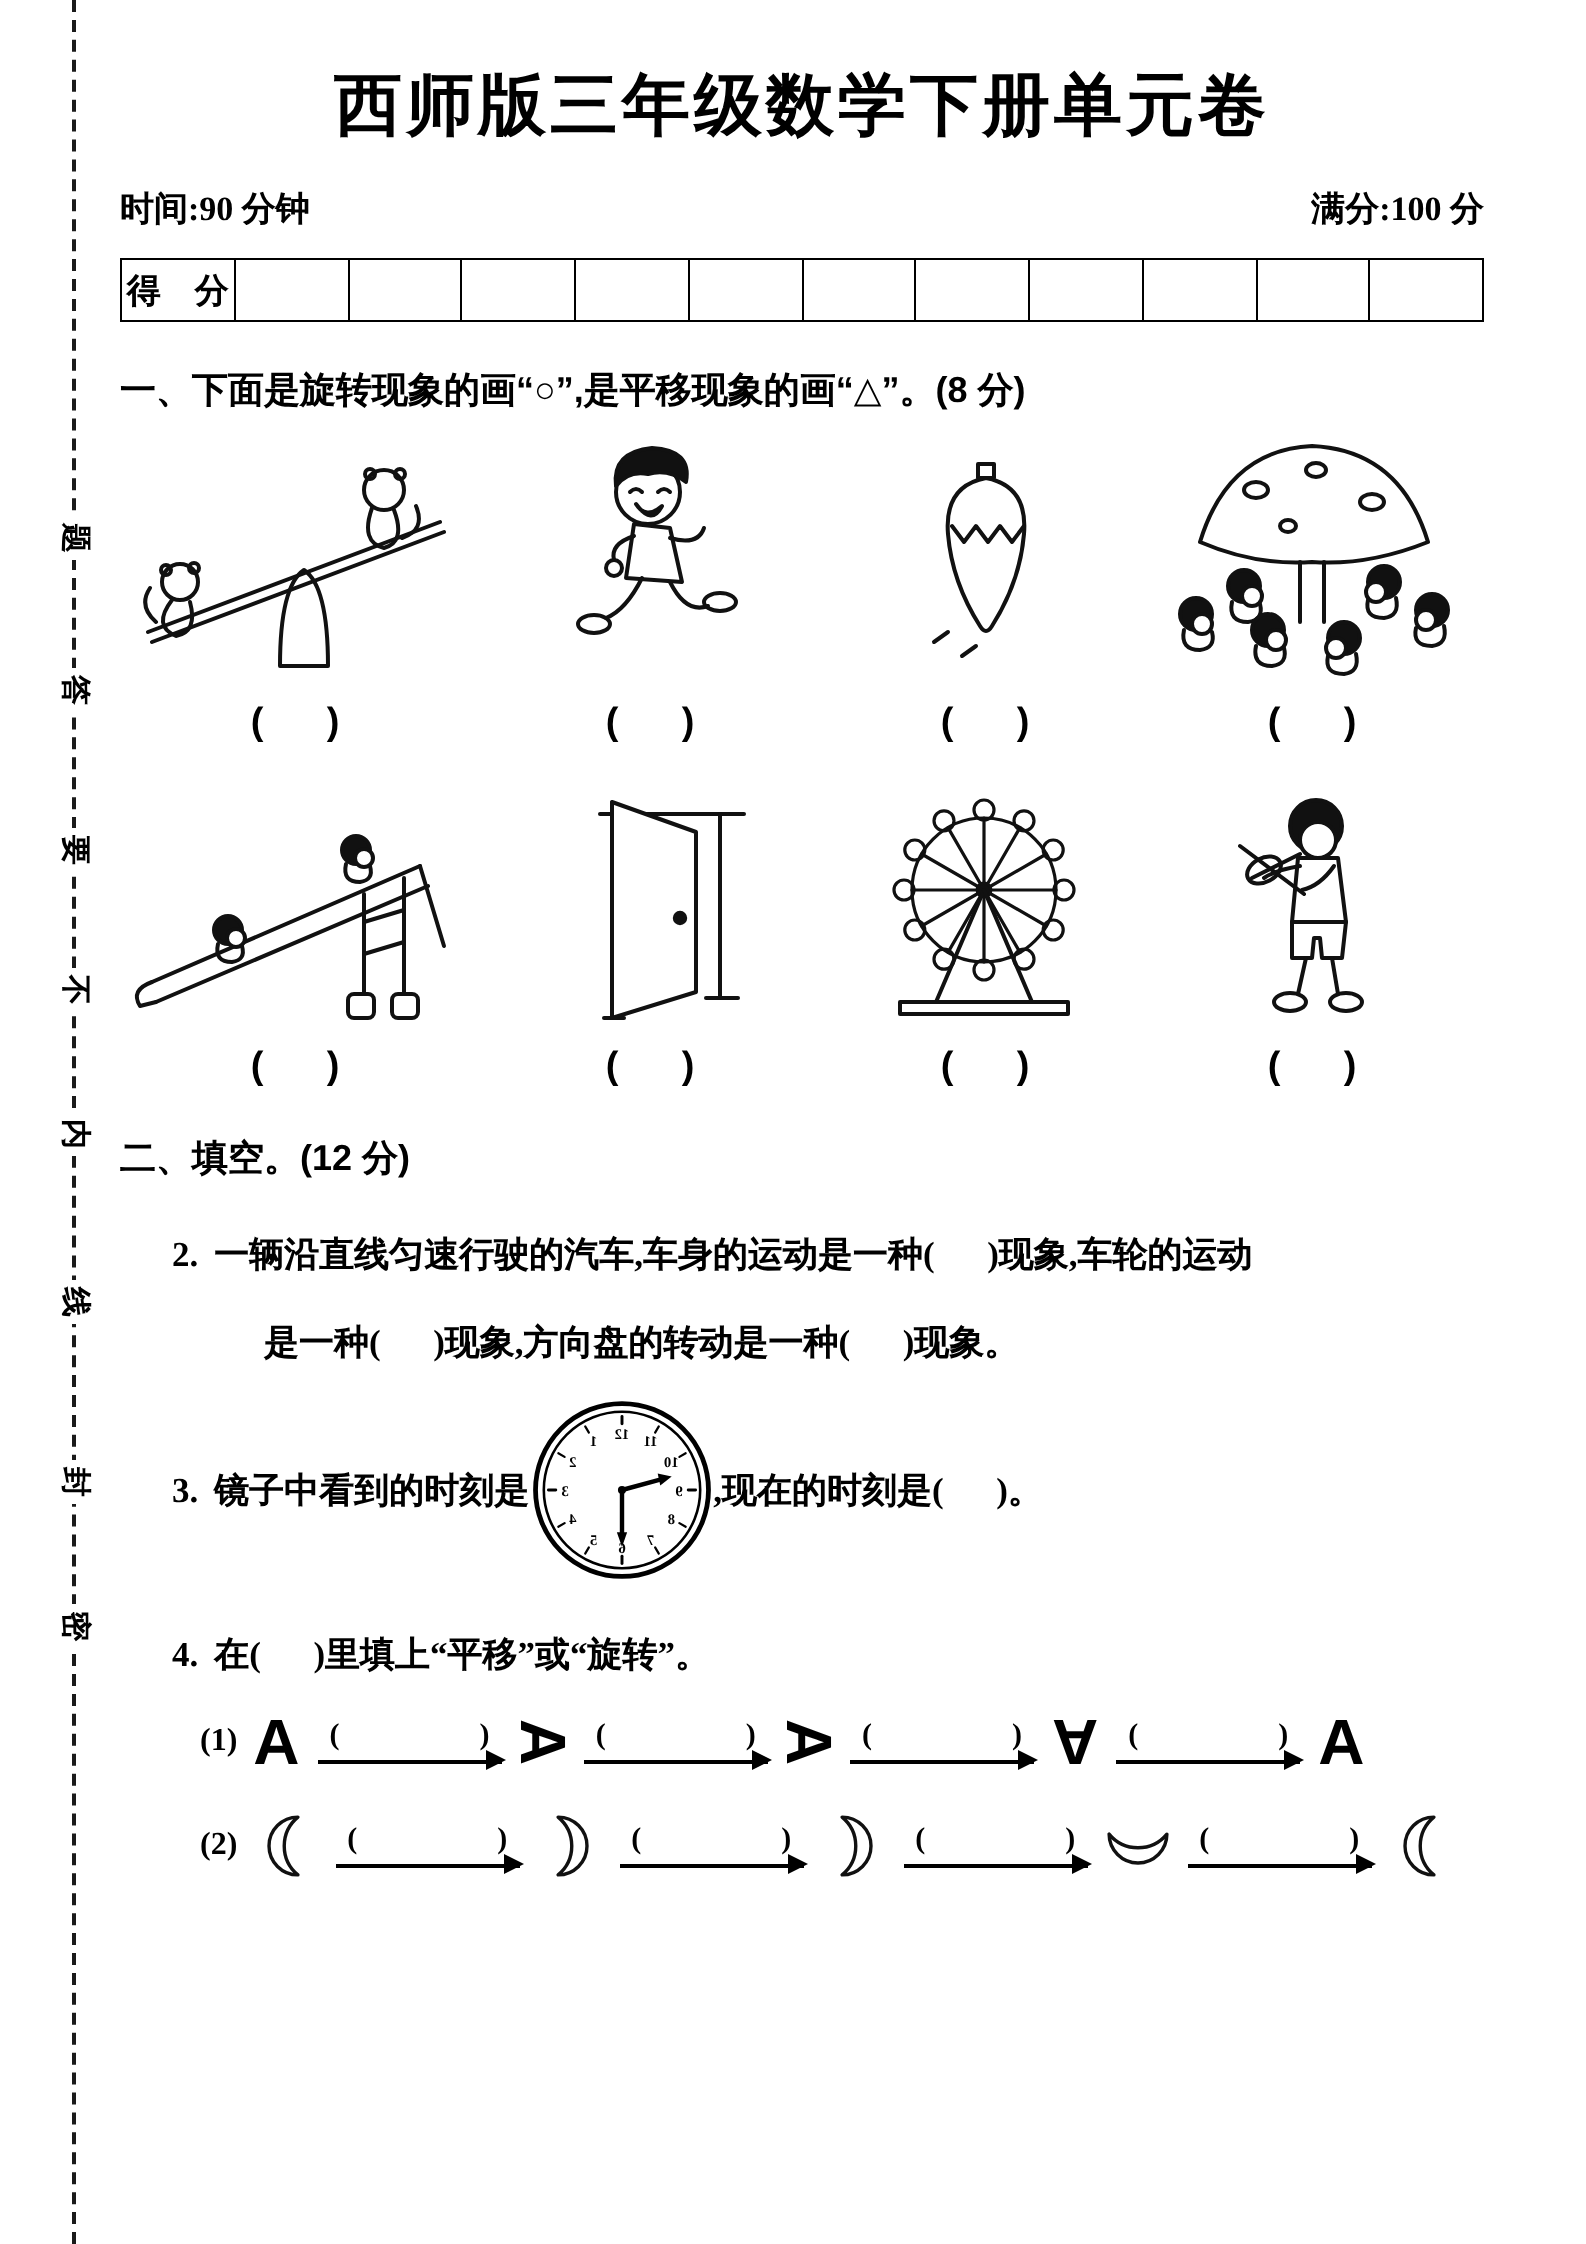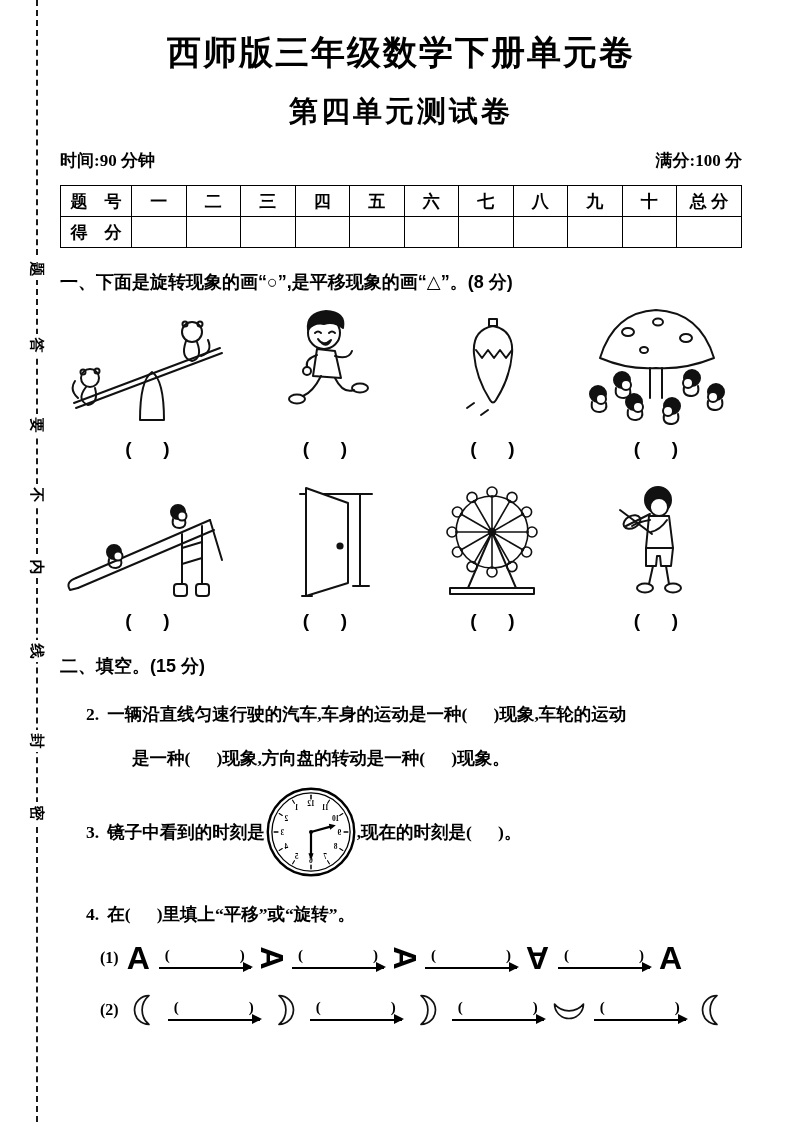--- a/index.html
+++ b/index.html
@@ -60,7 +60,6 @@
 
   <div class="content">
     <h1 class="series-title">西师版三年级数学下册单元卷</h1>
-    <h2 class="paper-title">第四单元测试卷</h2>
 
     <div class="meta">
       <span>时间:90 分钟</span>

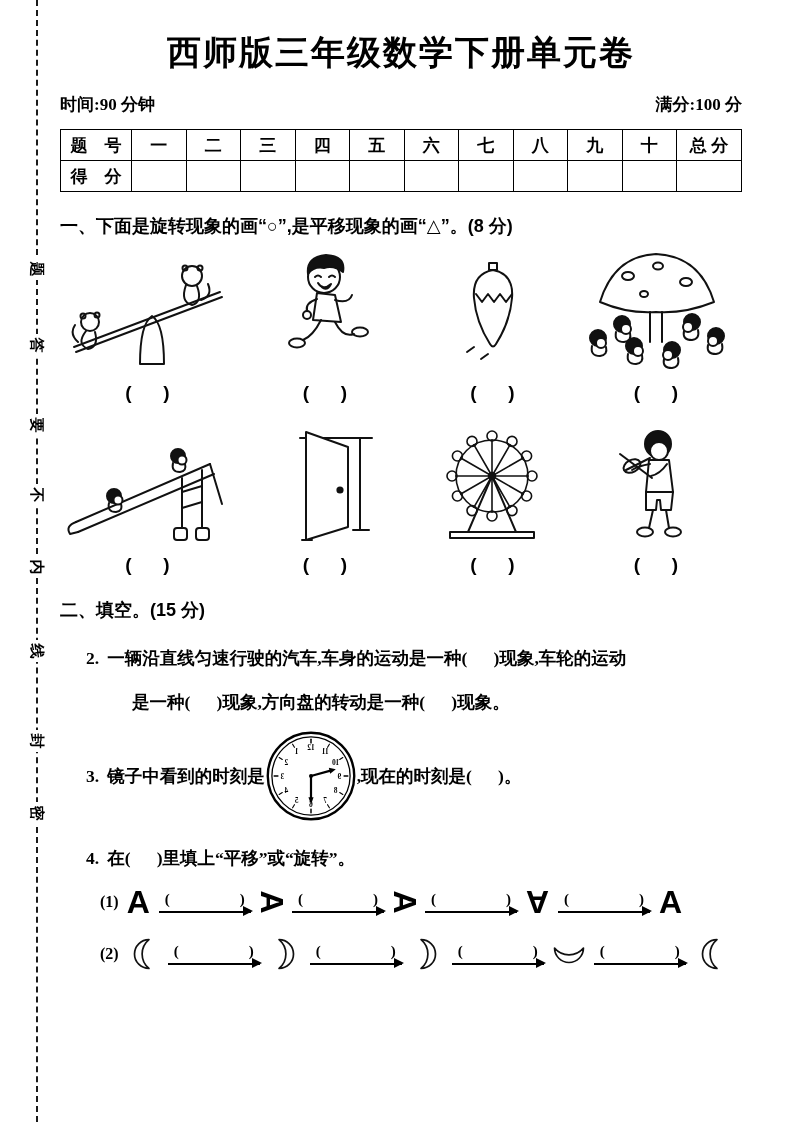--- a/index.html
+++ b/index.html
@@ -68,20 +68,6 @@
 
     <table class="score">
       <tbody>
-          <tr>
-        <td class="wide-first">题　号</td>
-        <td>一</td>
-        <td>二</td>
-        <td>三</td>
-        <td>四</td>
-        <td>五</td>
-        <td>六</td>
-        <td>七</td>
-        <td>八</td>
-        <td>九</td>
-        <td>十</td>
-        <td class="wide-last">总 分</td>
-      </tr>
       <tr>
         <td>得　分</td>
         <td></td>

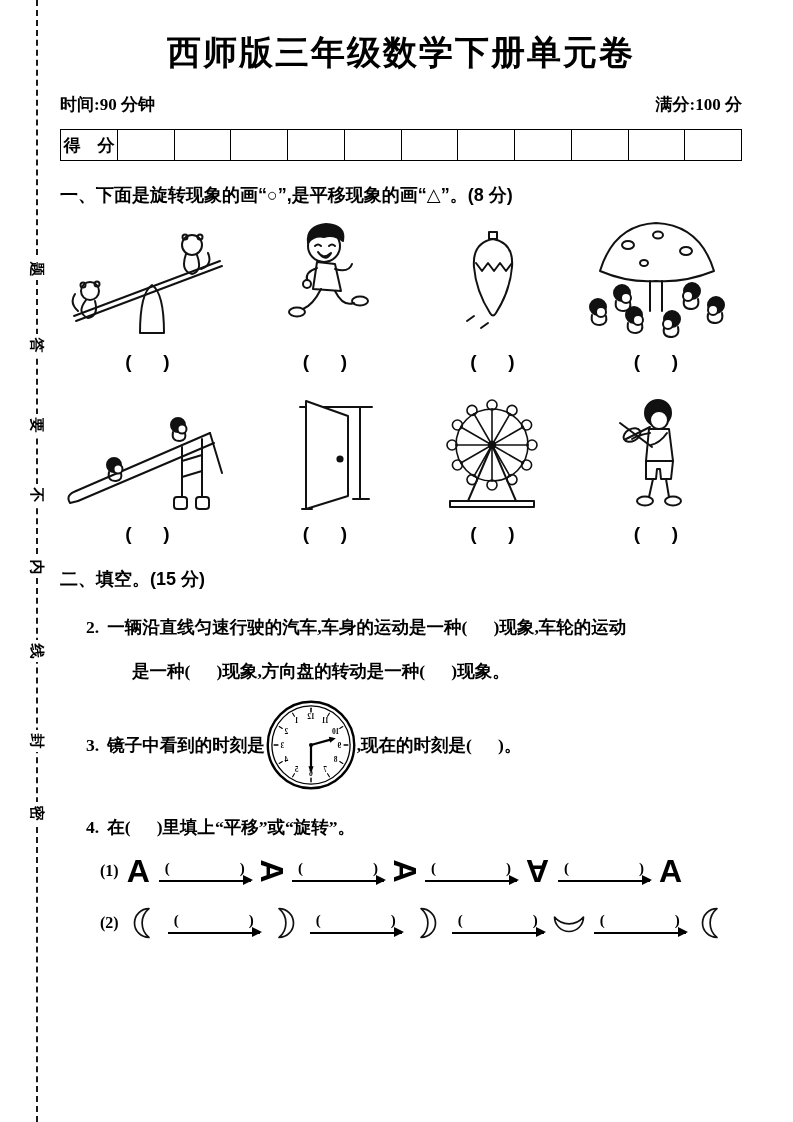--- a/index.html
+++ b/index.html
@@ -269,7 +269,7 @@
       </div>
     </div>
 
-    <div class="sec-heading">二、填空。(15 分)</div>
+    <div class="sec-heading">二、填空。(12 分)</div>
 
 
     <div class="q"><span class="qnum">2.</span><span>一辆沿直线匀速行驶的汽车,车身的运动是一种(      )现象,车轮的运动</span></div>

